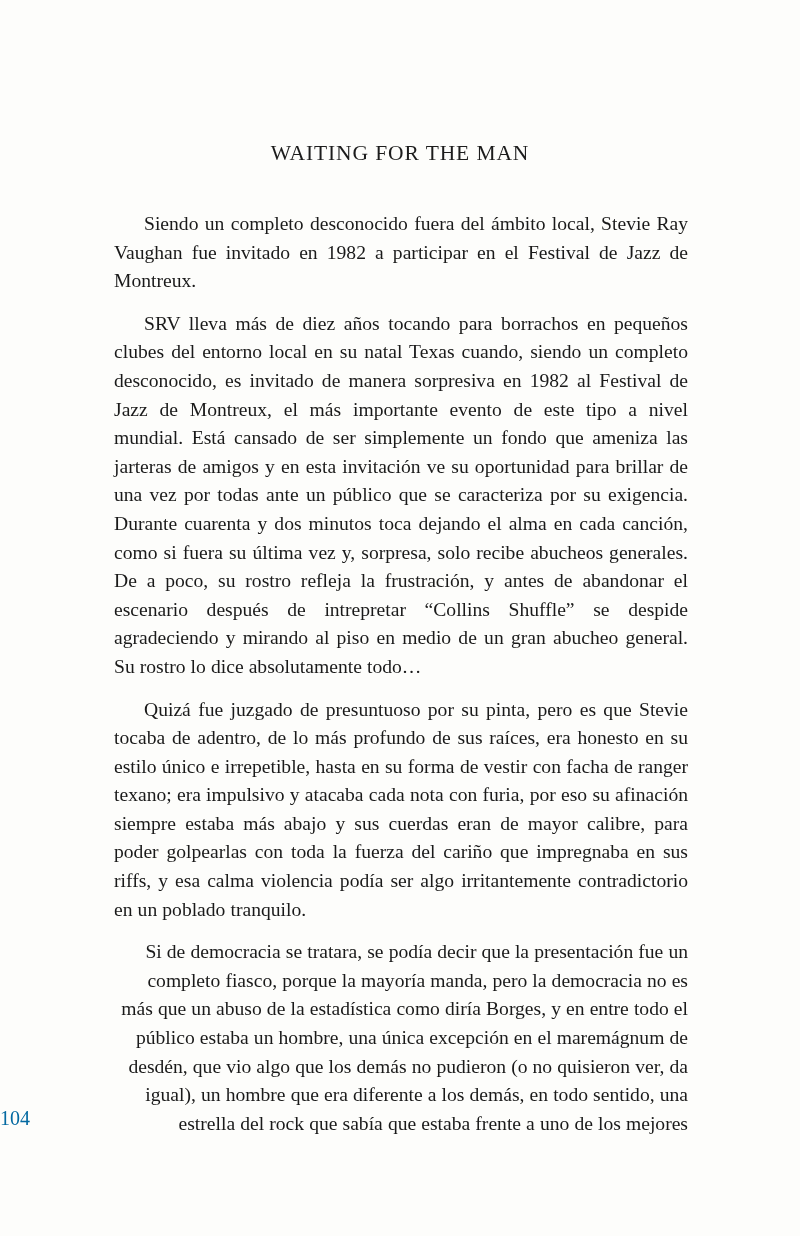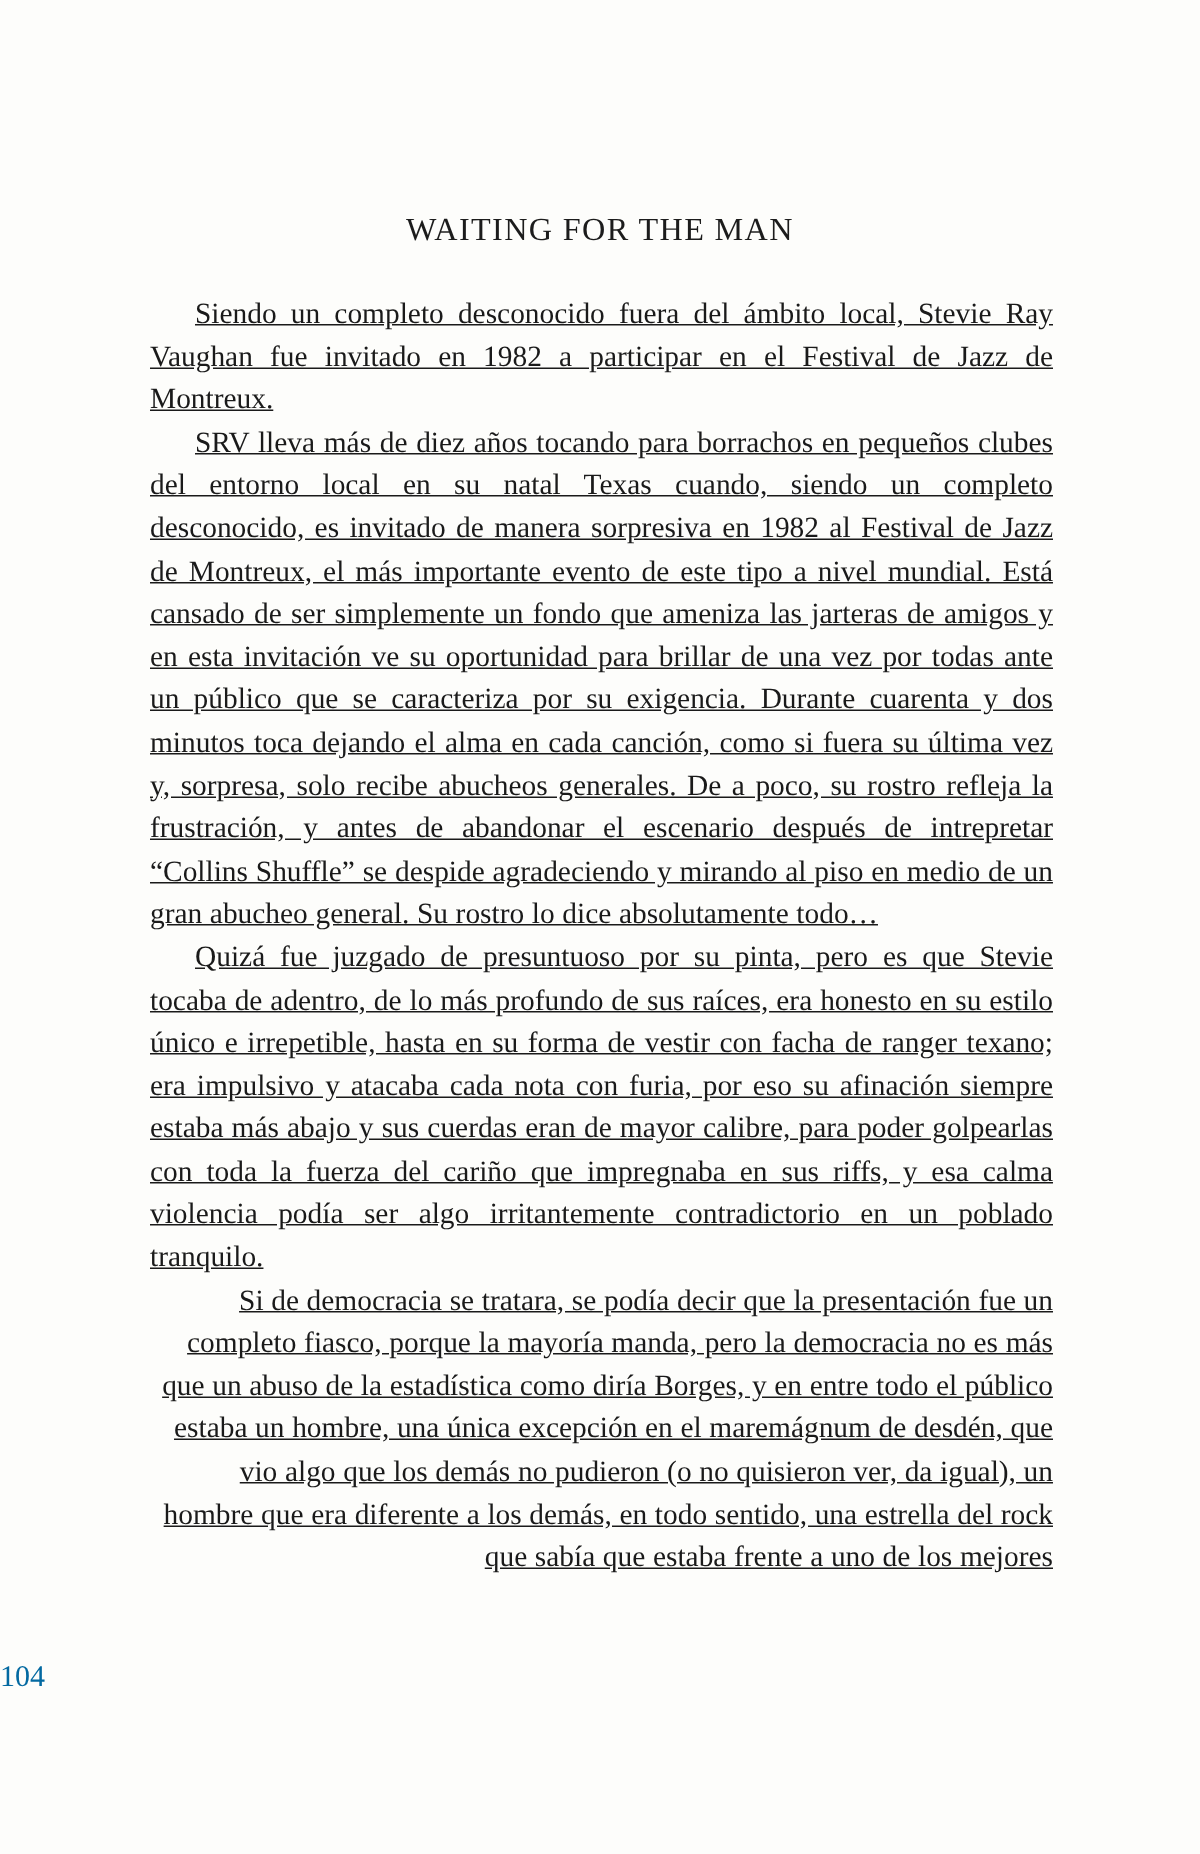--- a/index.html
+++ b/index.html
@@ -47,11 +47,10 @@
     word-spacing: 0.2px;
   }
   .body-text p {
-    margin: 0;
+    margin: 14px;
     text-indent: 30px;
     text-align: justify;
     text-justify: inter-word;
-    text-decoration: underline;
   }
   .body-text p.last-para {
     text-align: right;

